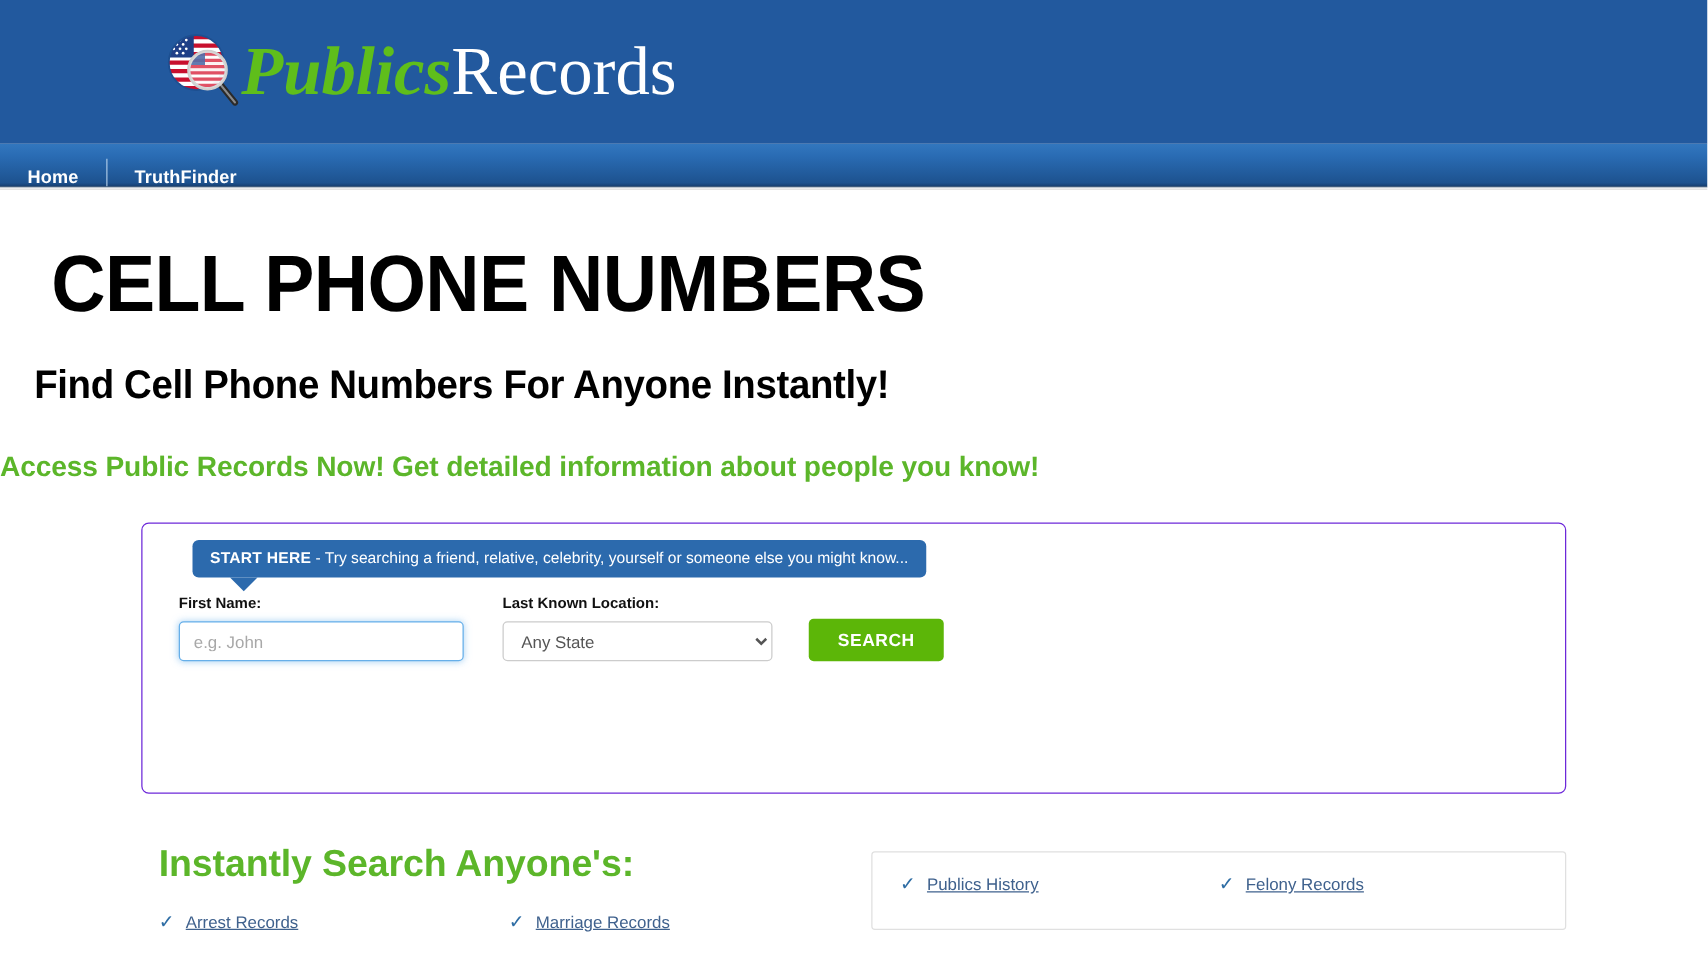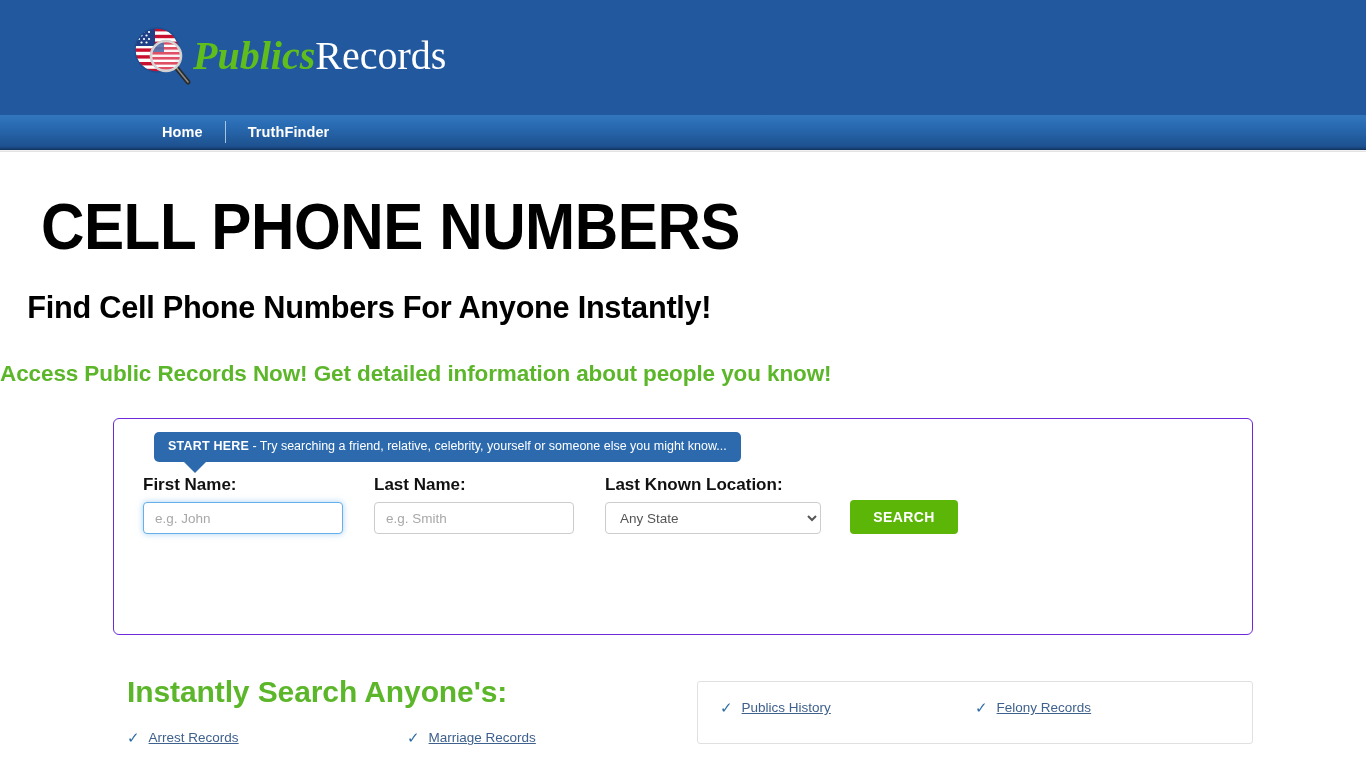--- a/index.html
+++ b/index.html
@@ -34,7 +34,7 @@
   .logo-mark svg { display:block; }
   .logo-text {
     font-family: "Liberation Serif", serif;
-    font-size: 40px;
+    font-size: 55px;
     line-height: 1;
     white-space: nowrap;
     margin-left: -4px;

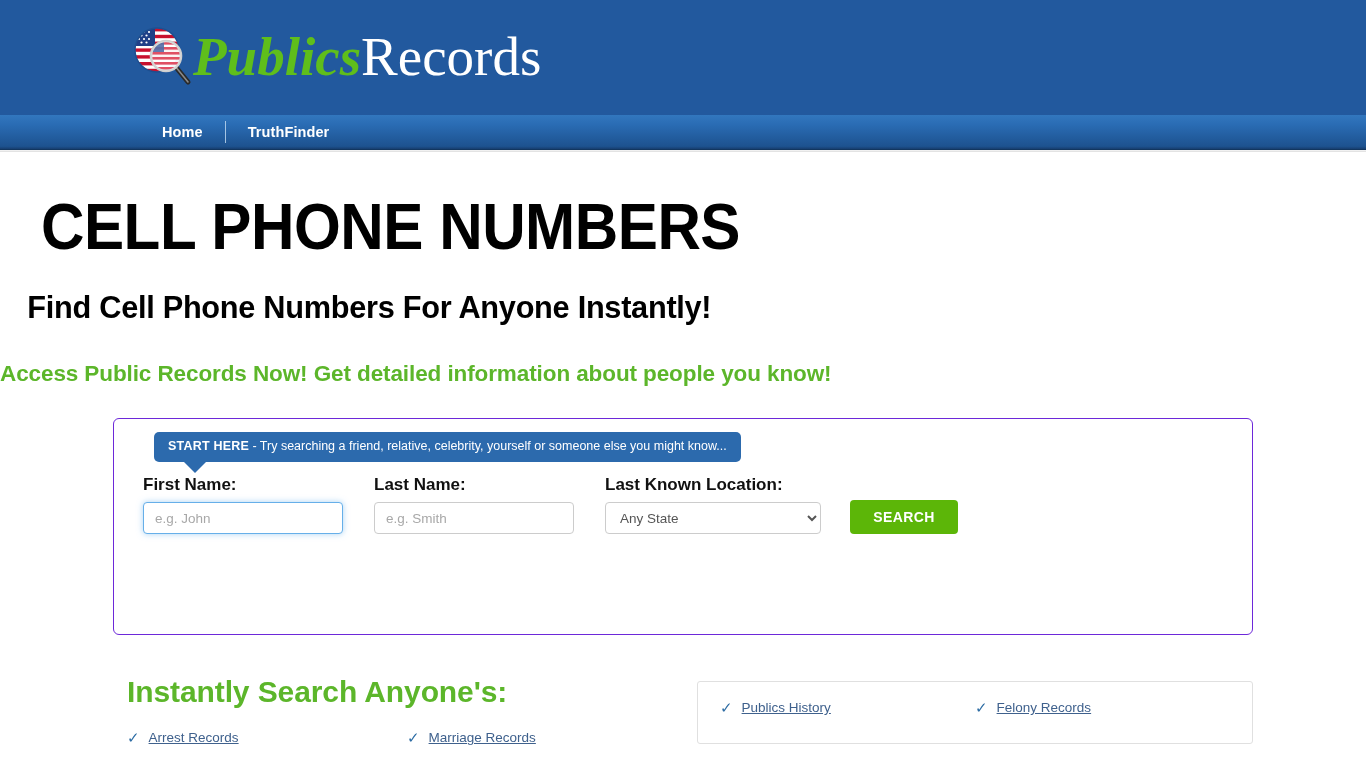--- a/index.html
+++ b/index.html
@@ -57,8 +57,7 @@
     background: linear-gradient(to bottom, #3277be 0%, #2a6cb4 28%, #1d528f 92%, #163e70 100%);
     border-bottom: 1px solid #12365f;
     display: flex;
-    align-items: center;
-    padding-left: 140px;
+    align-items: flex-end;
   }
   .nav-item {
     color: #ffffff;

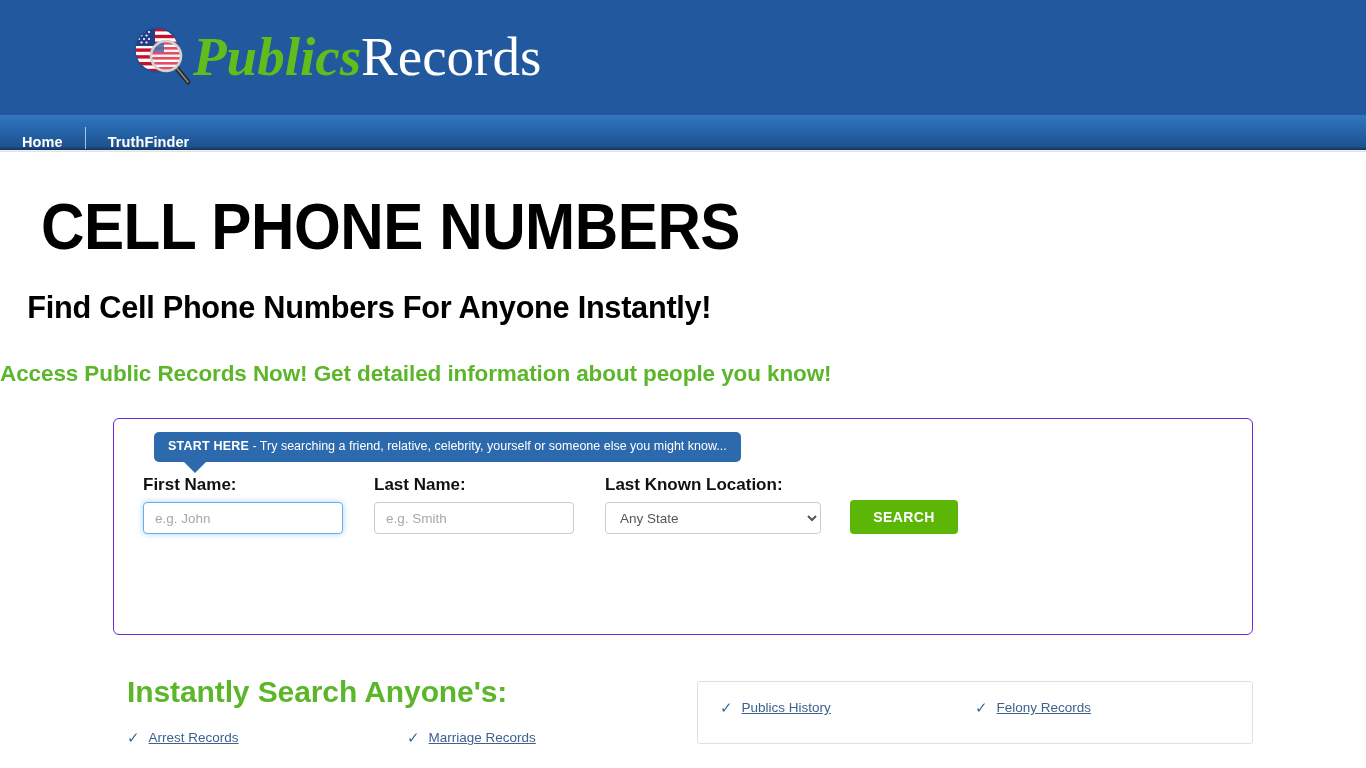--- a/index.html
+++ b/index.html
@@ -159,7 +159,7 @@
   .field { margin-right: 31px; }
   .field-label {
     display: block;
-    font-size: 17px;
+    font-size: 12px;
     font-weight: bold;
     color: #111111;
     margin-bottom: 9px;

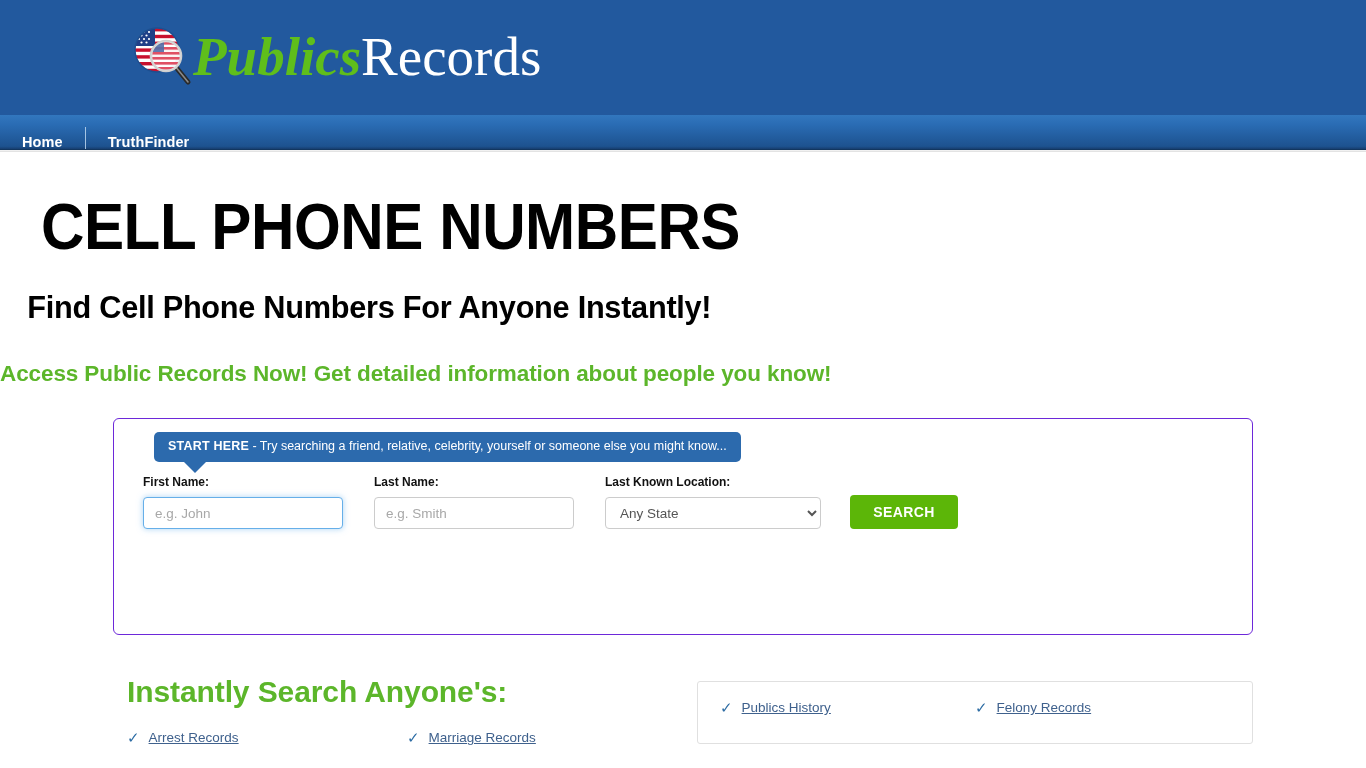--- a/index.html
+++ b/index.html
@@ -355,10 +355,6 @@
       <input class="txt-input focused" type="text" placeholder="e.g. John" style="">
     </div>
 
-    <div class="field">
-      <label class="field-label">Last Name:</label>
-      <input class="txt-input" type="text" placeholder="e.g. Smith" style="">
-    </div>
 
     <div class="field">
       <label class="field-label">Last Known Location:</label>

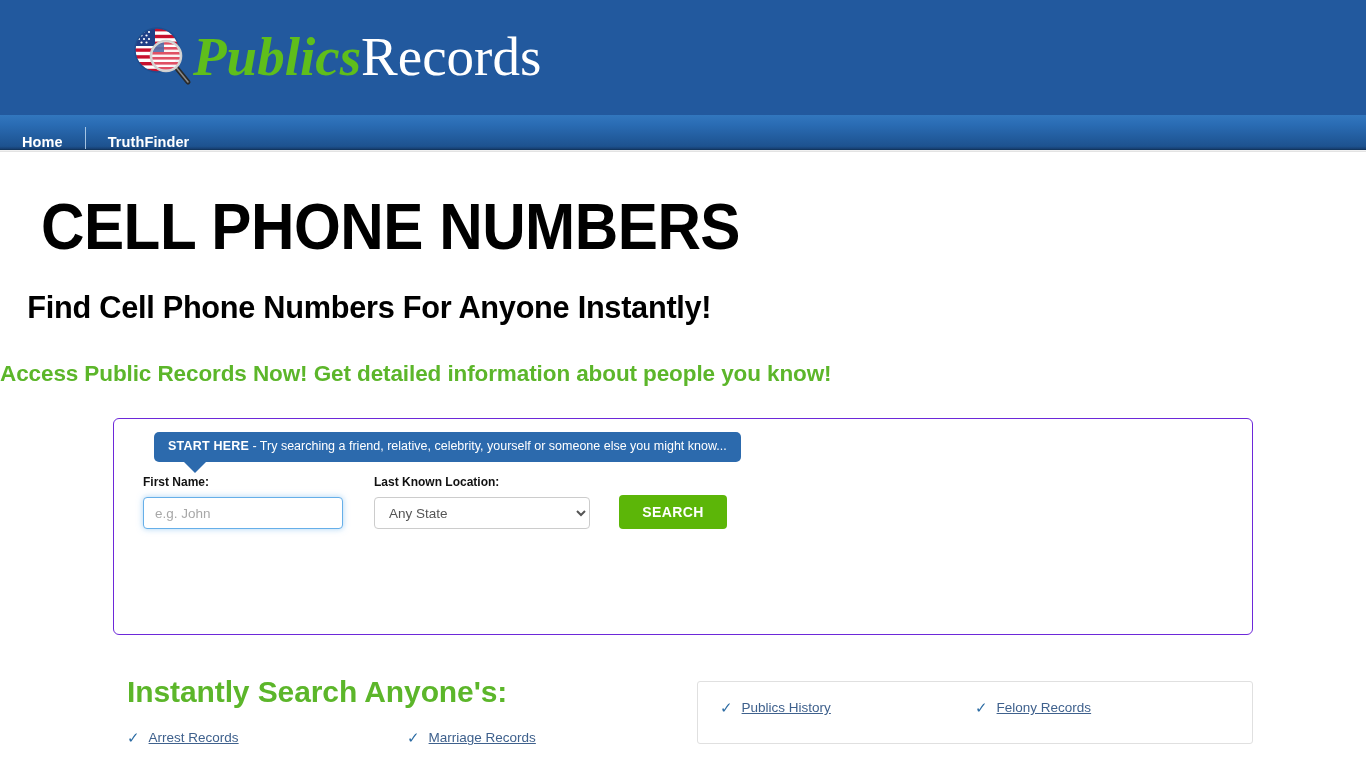--- a/index.html
+++ b/index.html
@@ -166,7 +166,7 @@
     line-height: 1;
   }
   .txt-input {
-    width: 200px;
+    width: 228px;
     height: 32px;
     border: 1px solid #cccccc;
     border-radius: 4px;

